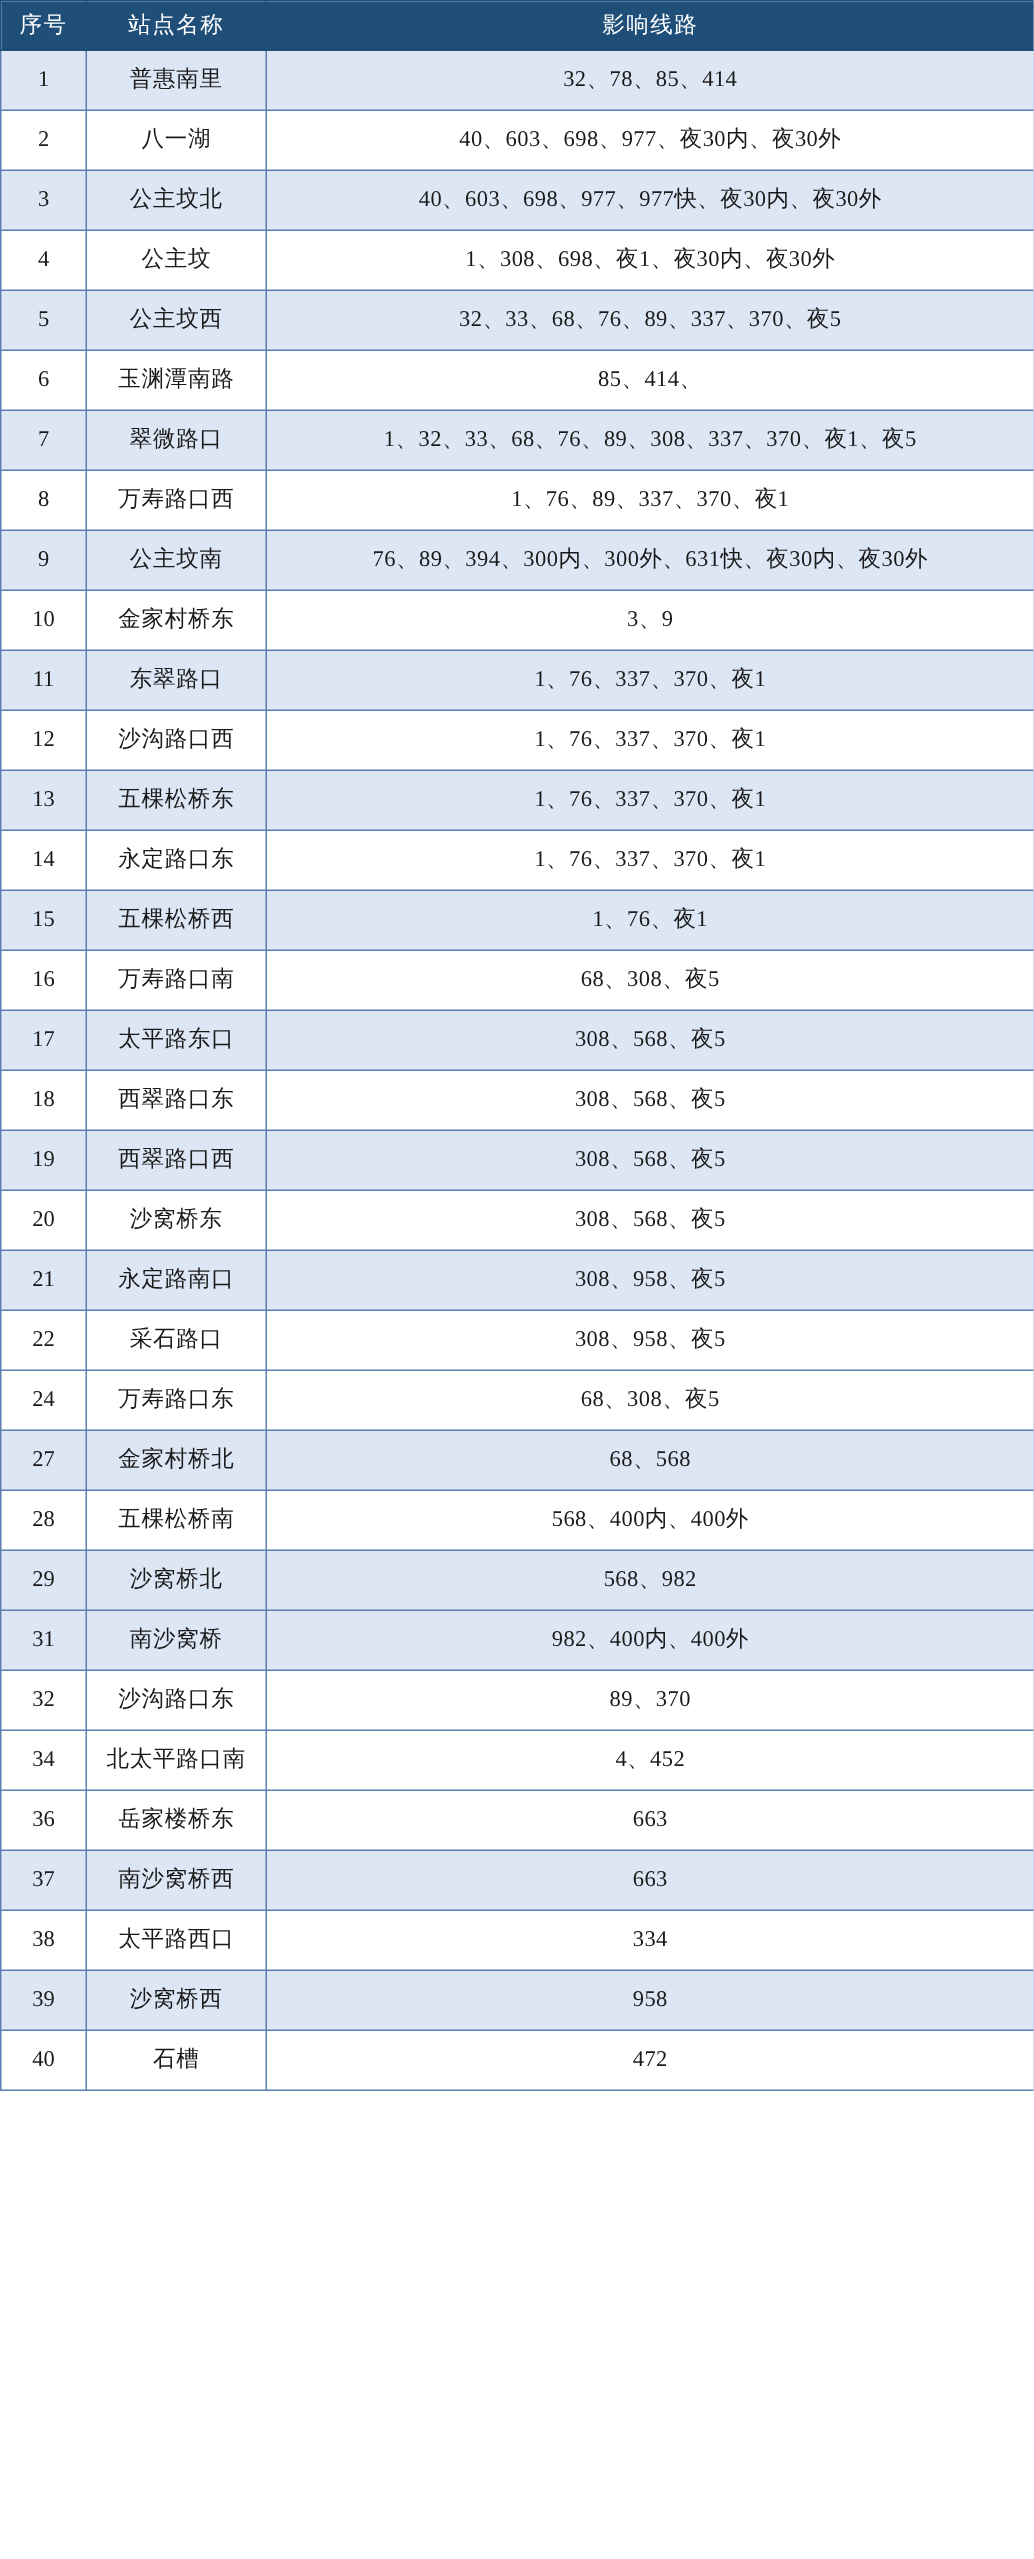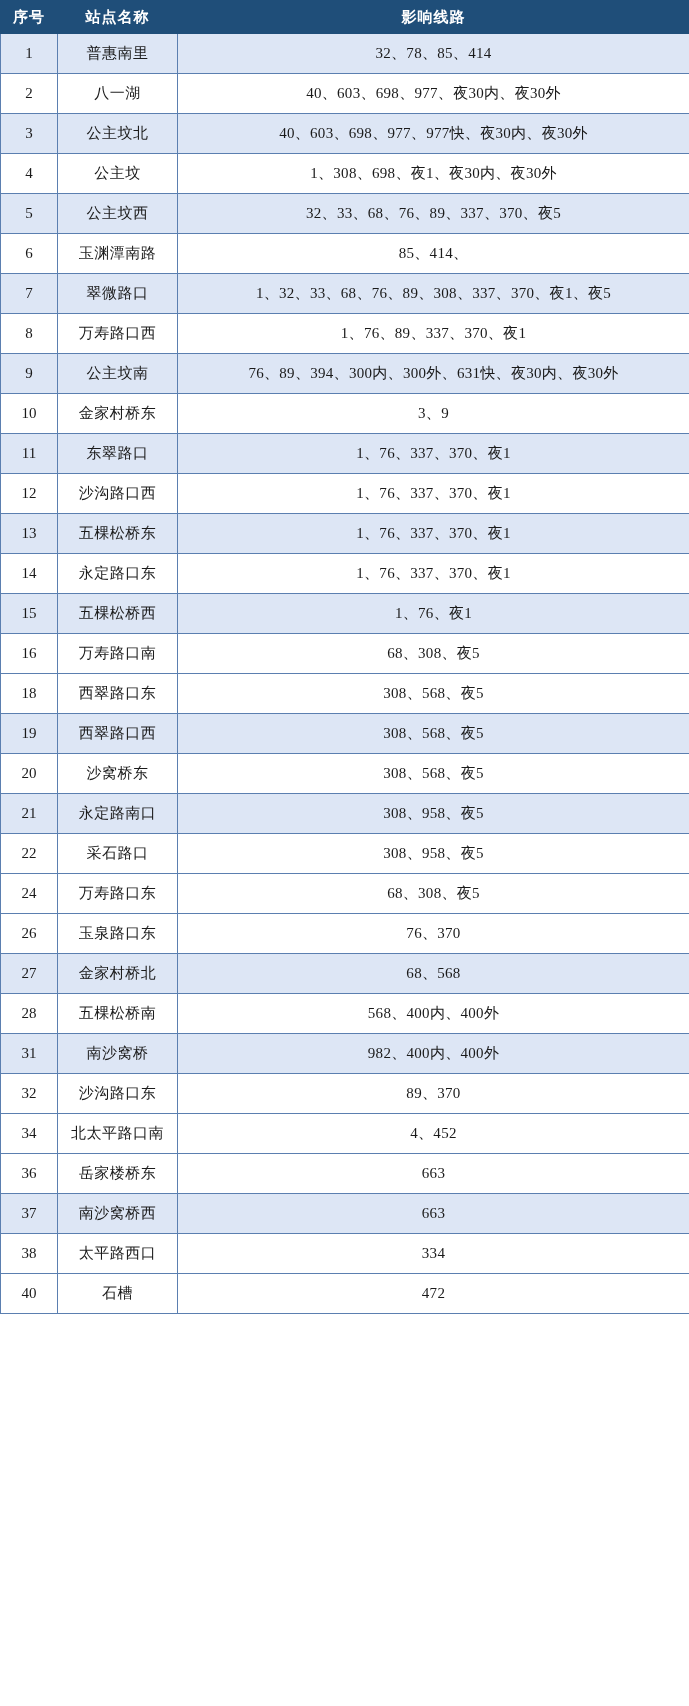--- a/index.html
+++ b/index.html
@@ -39,7 +39,7 @@
   table.bus-table thead th {
     background: #1f4e79;
     color: #ffffff;
-    font-weight: bold;
+    font-weight: normal;
     font-size: 15px;
     height: 32px;
     border: 1px solid #1f4e79;

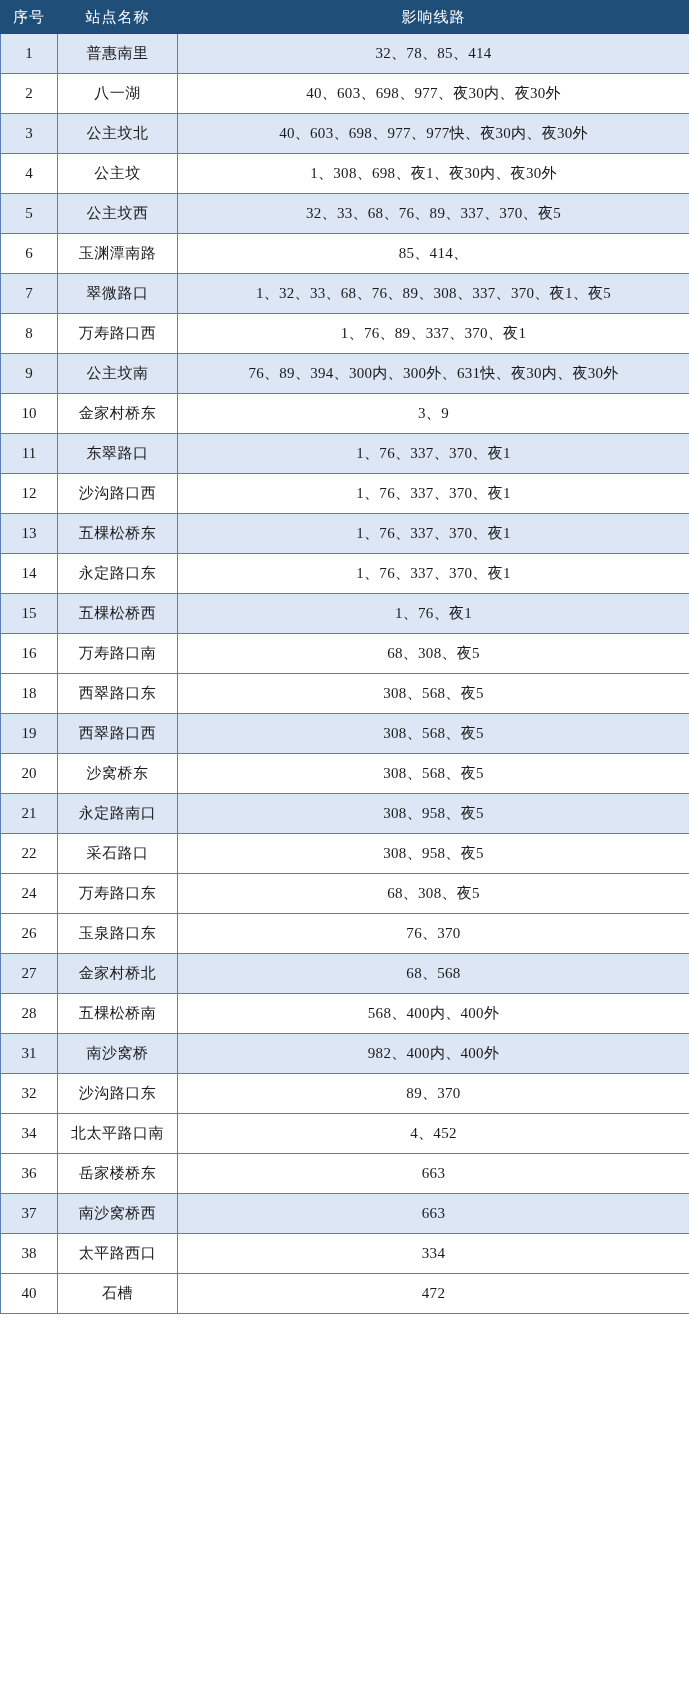--- a/index.html
+++ b/index.html
@@ -161,6 +161,11 @@
           <td class="cell-station">万寿路口南</td>
           <td class="cell-routes">68、308、夜5</td>
         </tr>
+        <tr class="odd">
+          <td class="cell-index">17</td>
+          <td class="cell-station">太平路东口</td>
+          <td class="cell-routes">308、568、夜5</td>
+        </tr>
         <tr class="even">
           <td class="cell-index">18</td>
           <td class="cell-station">西翠路口东</td>

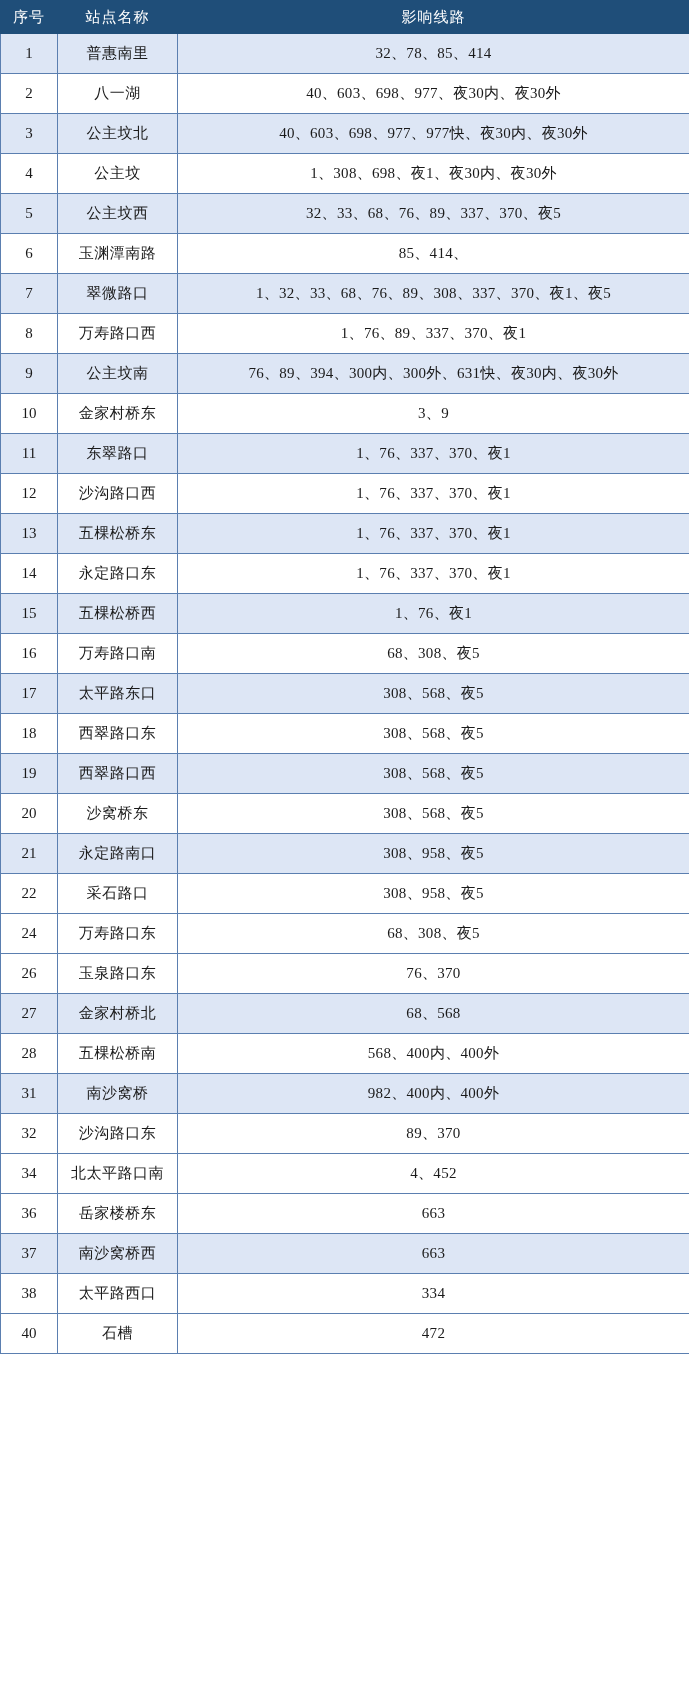--- a/index.html
+++ b/index.html
@@ -196,11 +196,6 @@
           <td class="cell-station">万寿路口东</td>
           <td class="cell-routes">68、308、夜5</td>
         </tr>
-        <tr class="even">
-          <td class="cell-index">26</td>
-          <td class="cell-station">玉泉路口东</td>
-          <td class="cell-routes">76、370</td>
-        </tr>
         <tr class="odd">
           <td class="cell-index">27</td>
           <td class="cell-station">金家村桥北</td>

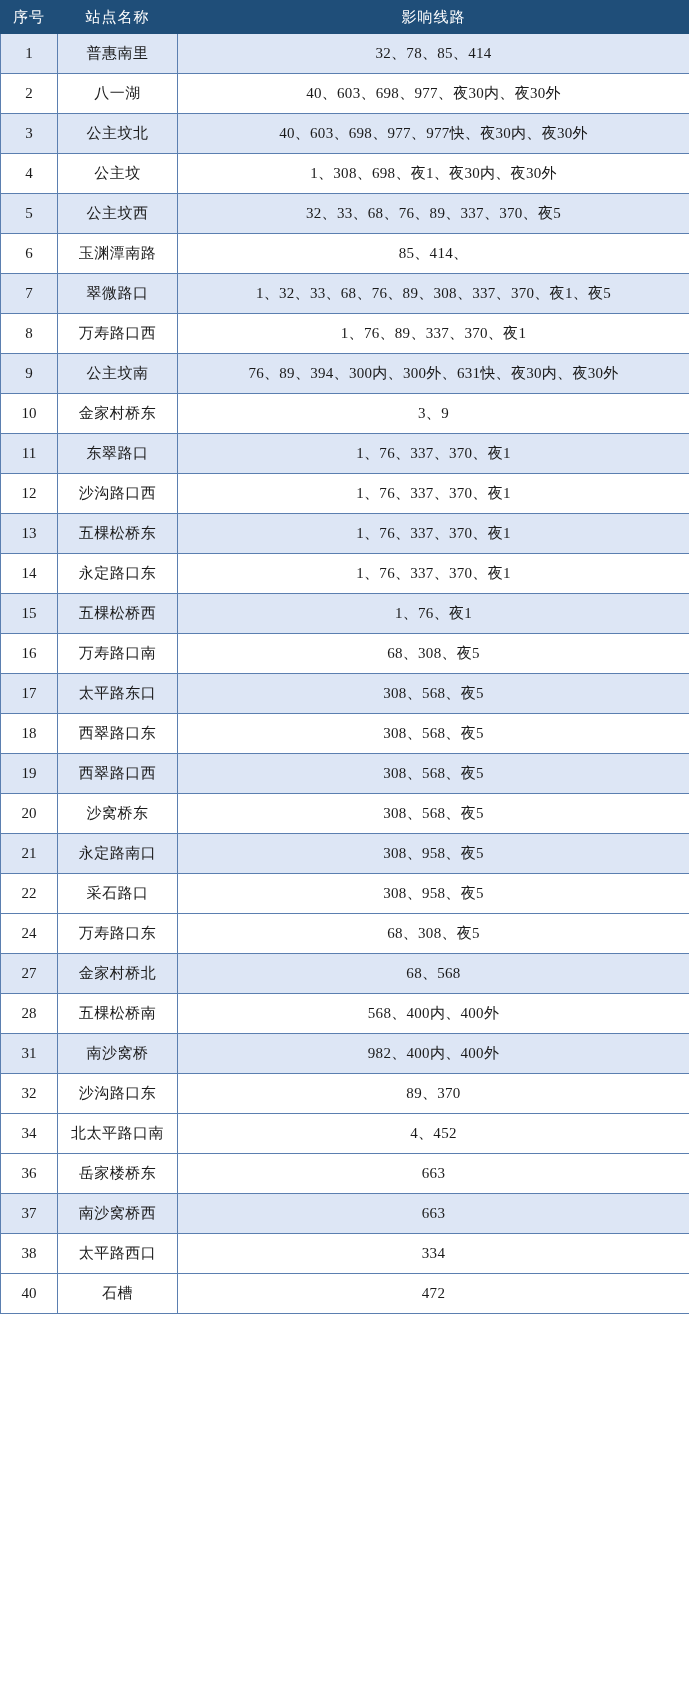--- a/index.html
+++ b/index.html
@@ -207,6 +207,11 @@
           <td class="cell-routes">568、400内、400外</td>
         </tr>
         <tr class="odd">
+          <td class="cell-index">29</td>
+          <td class="cell-station">沙窝桥北</td>
+          <td class="cell-routes">568、982</td>
+        </tr>
+        <tr class="odd">
           <td class="cell-index">31</td>
           <td class="cell-station">南沙窝桥</td>
           <td class="cell-routes">982、400内、400外</td>

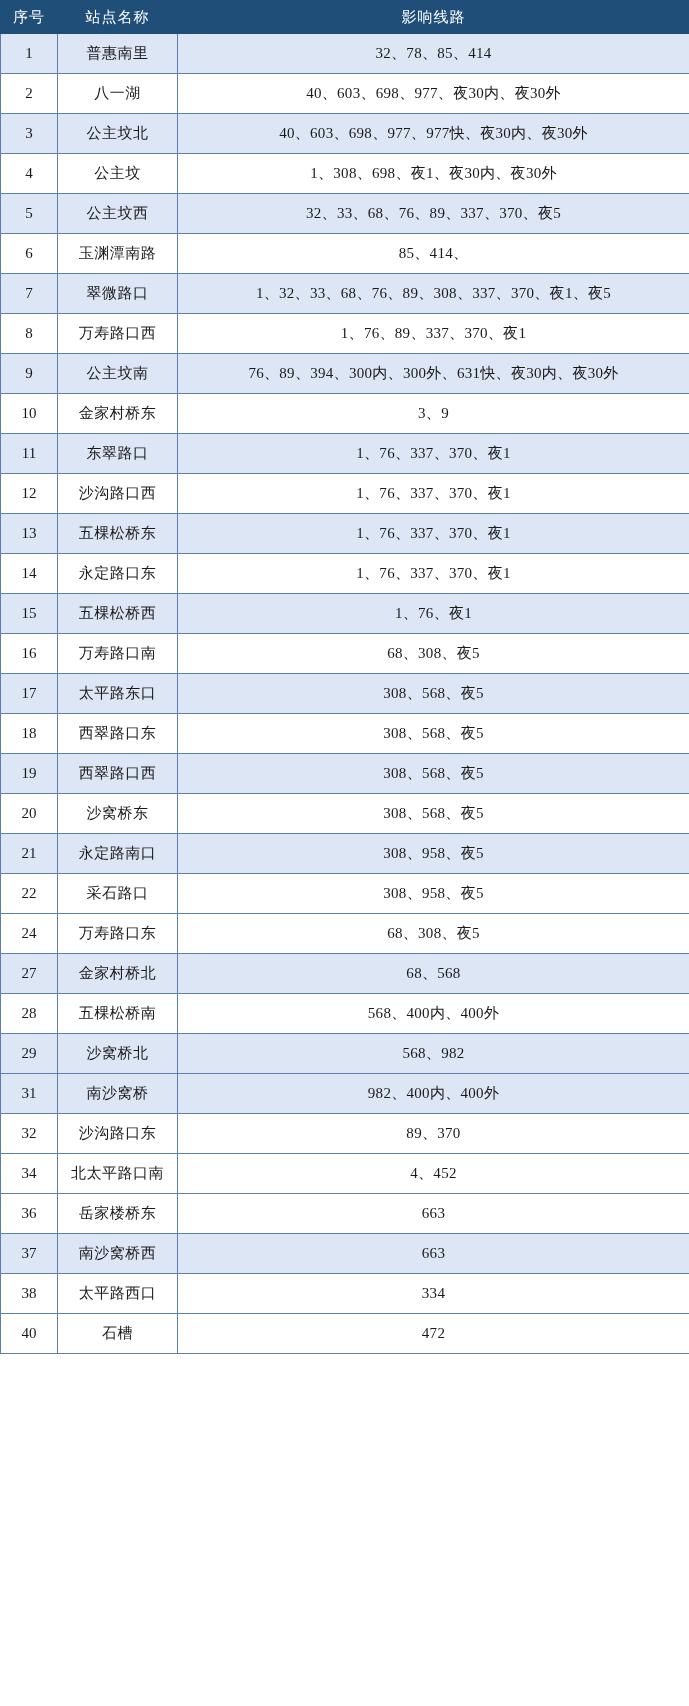--- a/index.html
+++ b/index.html
@@ -241,6 +241,11 @@
           <td class="cell-station">太平路西口</td>
           <td class="cell-routes">334</td>
         </tr>
+        <tr class="odd">
+          <td class="cell-index">39</td>
+          <td class="cell-station">沙窝桥西</td>
+          <td class="cell-routes">958</td>
+        </tr>
         <tr class="even">
           <td class="cell-index">40</td>
           <td class="cell-station">石槽</td>

